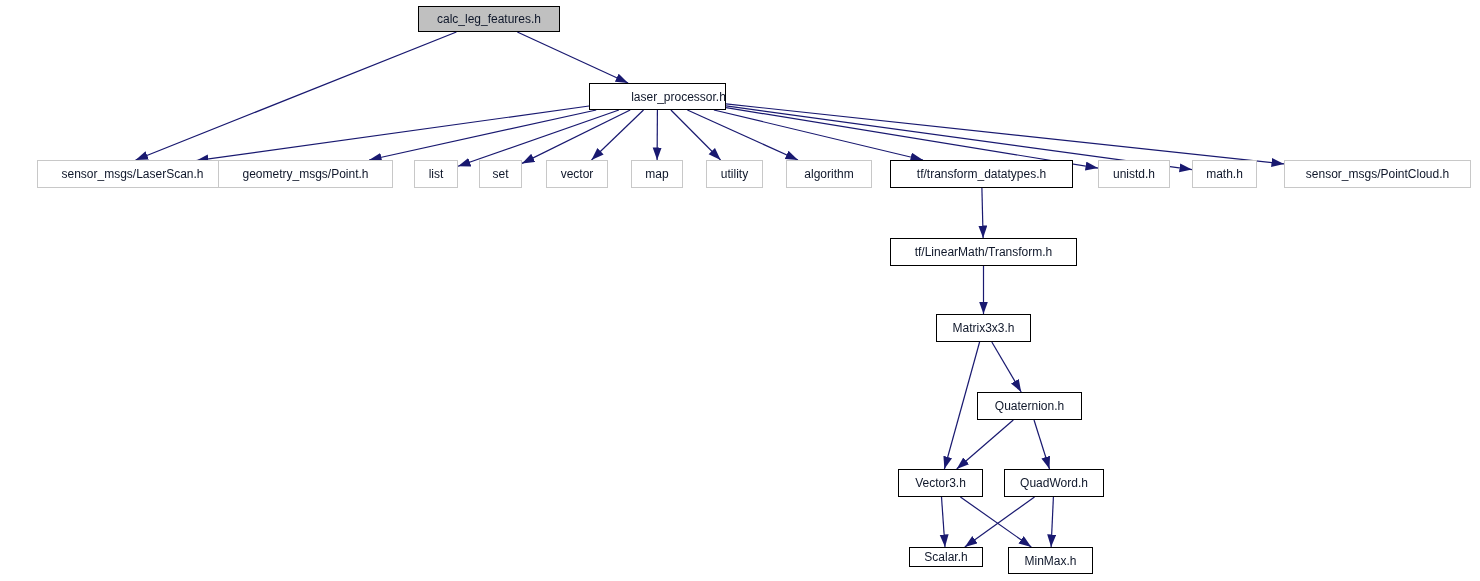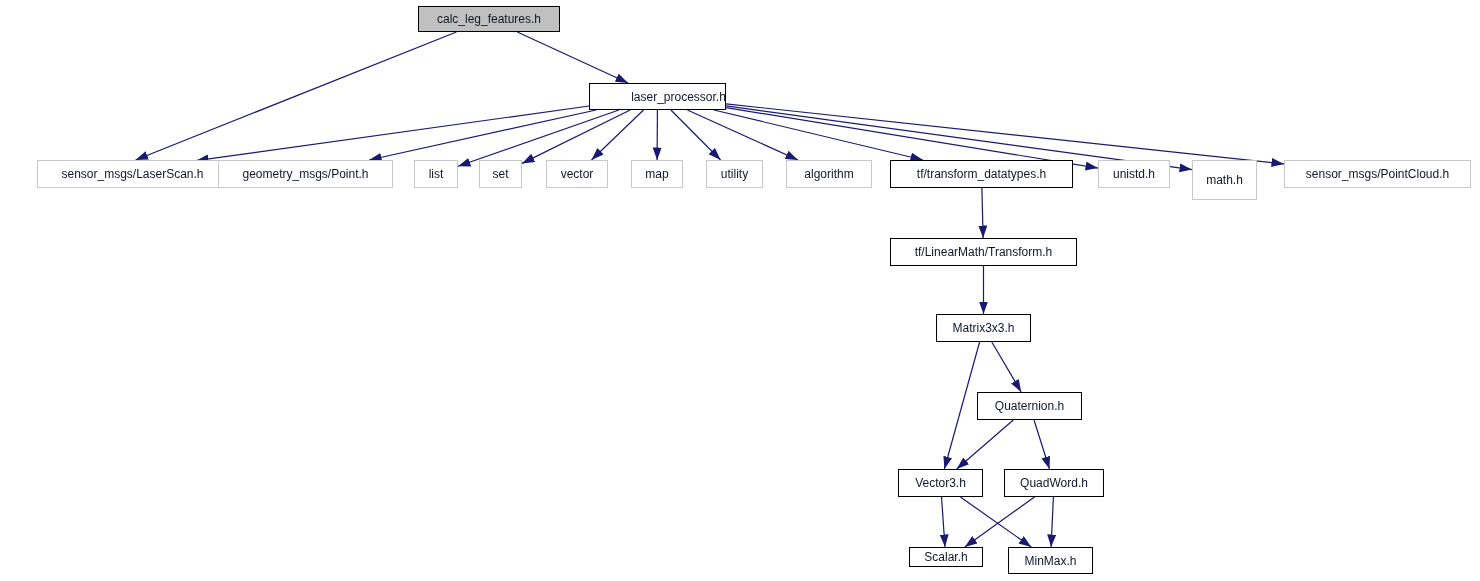--- a/index.html
+++ b/index.html
@@ -112,7 +112,7 @@
     <div class="node plain" style="left: 1098px; top: 160px; width: 72px; height: 28px;">
       <span>unistd.h</span>
     </div>
-    <div class="node plain" style="left: 1192px; top: 160px; width: 65px; height: 40px;">
+    <div class="node plain" style="left: 1192px; top: 160px; width: 65px; height: 28px;">
       <span>math.h</span>
     </div>
     <div class="node plain" style="left: 1284px; top: 160px; width: 187px; height: 28px;">

